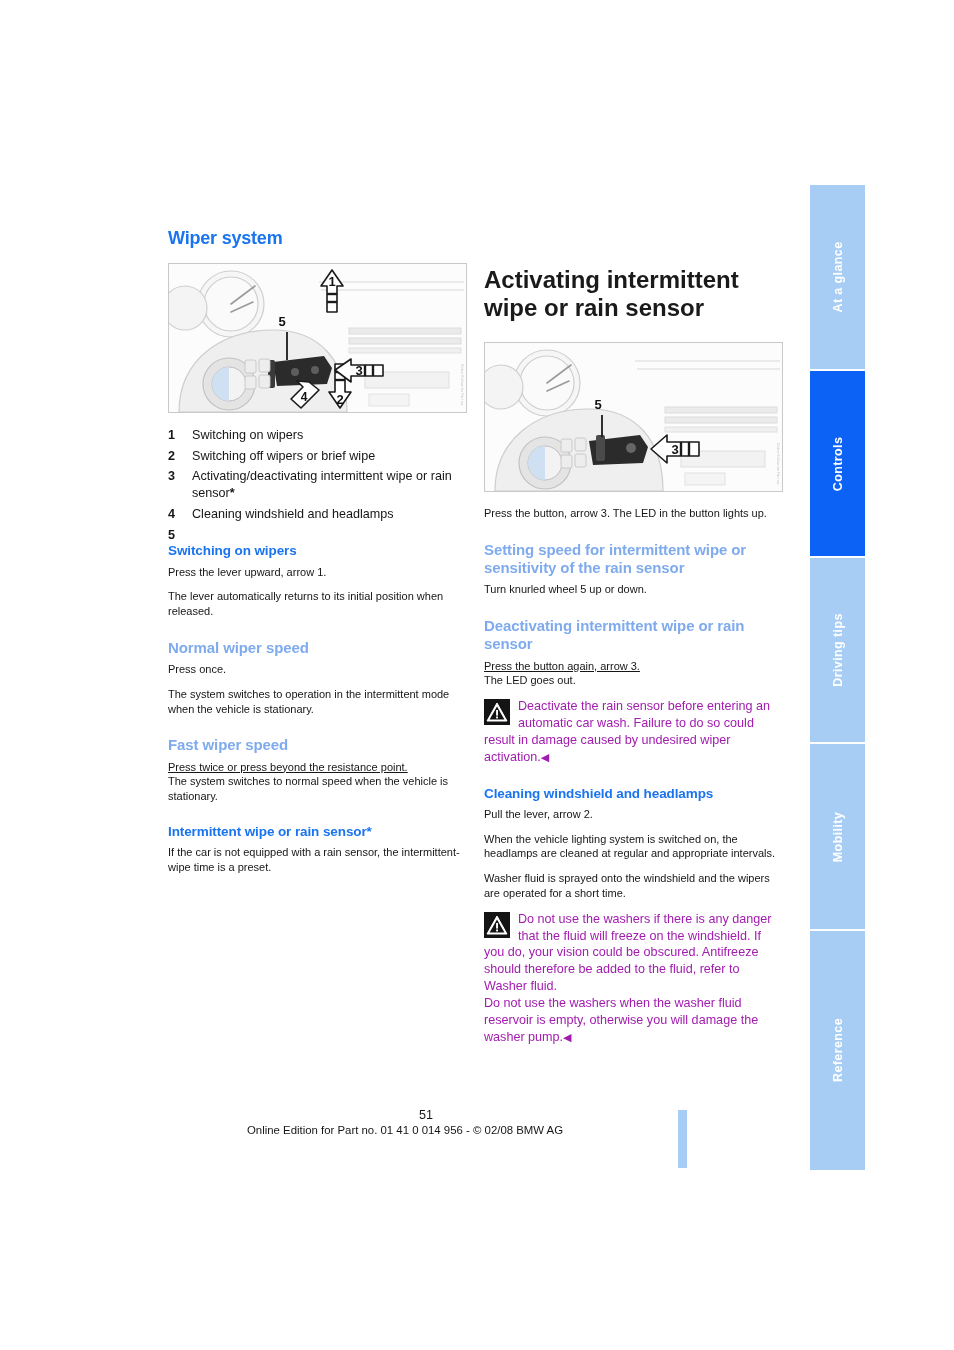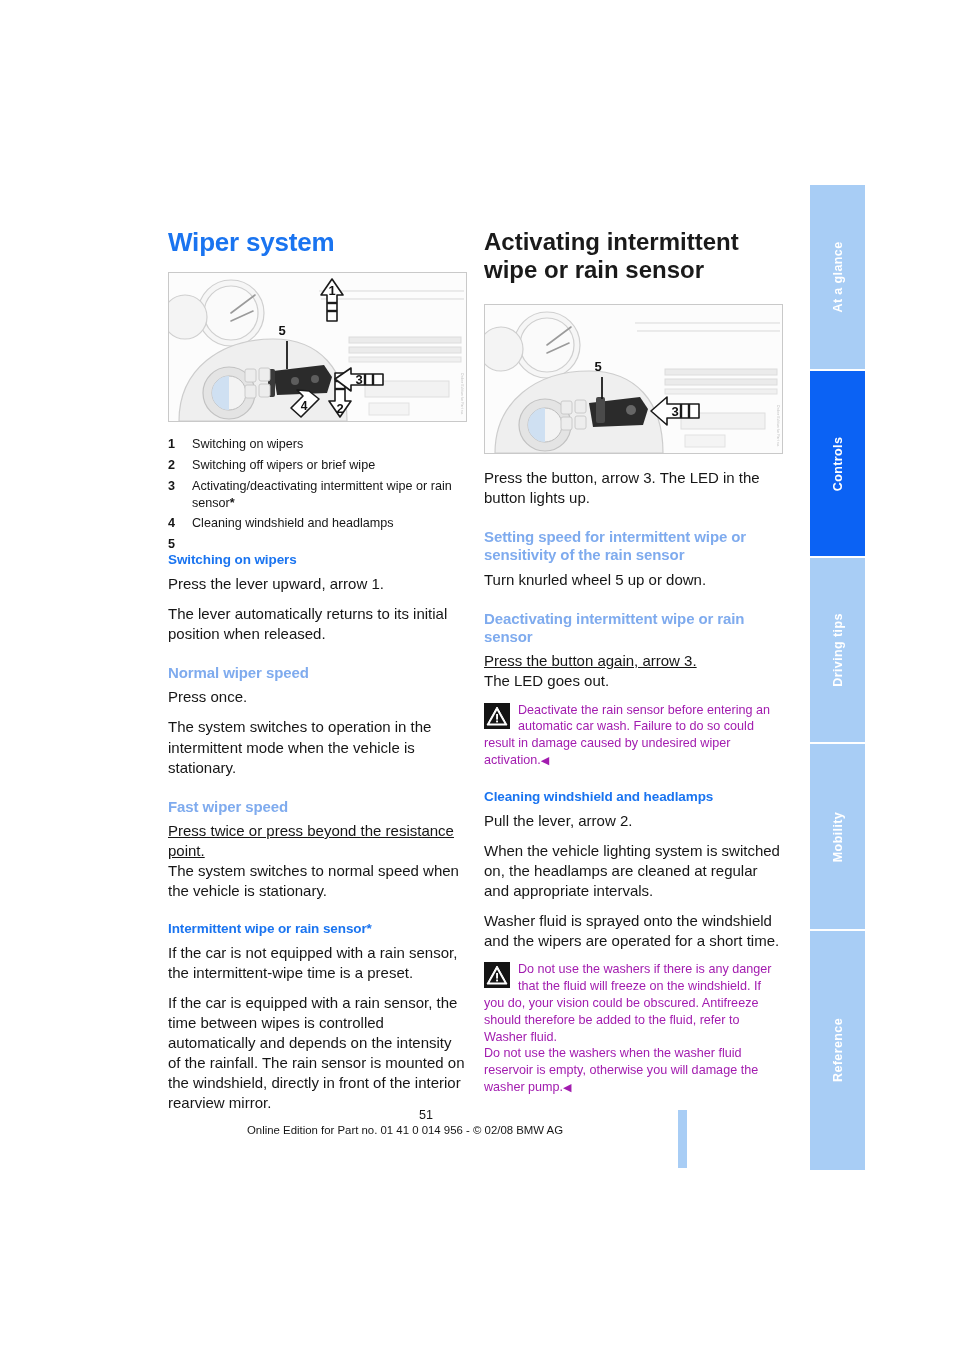--- a/index.html
+++ b/index.html
@@ -67,7 +67,7 @@
 
   
   h1.title {
-    font-size: 26px;
+    font-size: 18px;
     font-weight: bold;
     color: #1a74f0;
     margin: 0 0 14px 0;

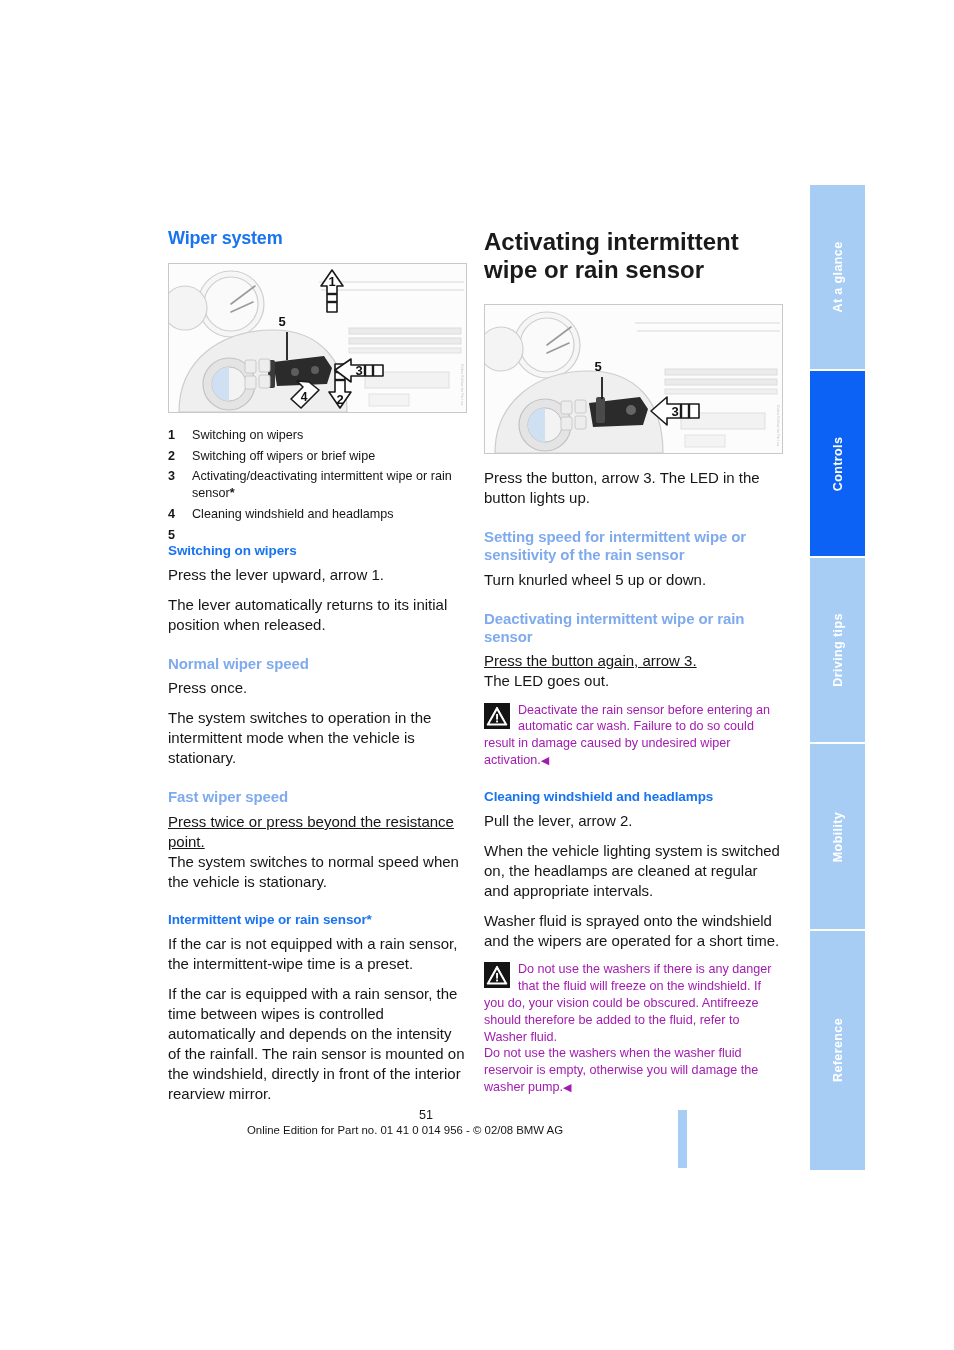--- a/index.html
+++ b/index.html
@@ -63,7 +63,7 @@
     width: 300px;
   }
   .col-left  { left: 168px; }
-  .col-right { left: 484px; }
+  .col-right { left: 484px; margin-top: 38px; }
 
   
   h1.title {

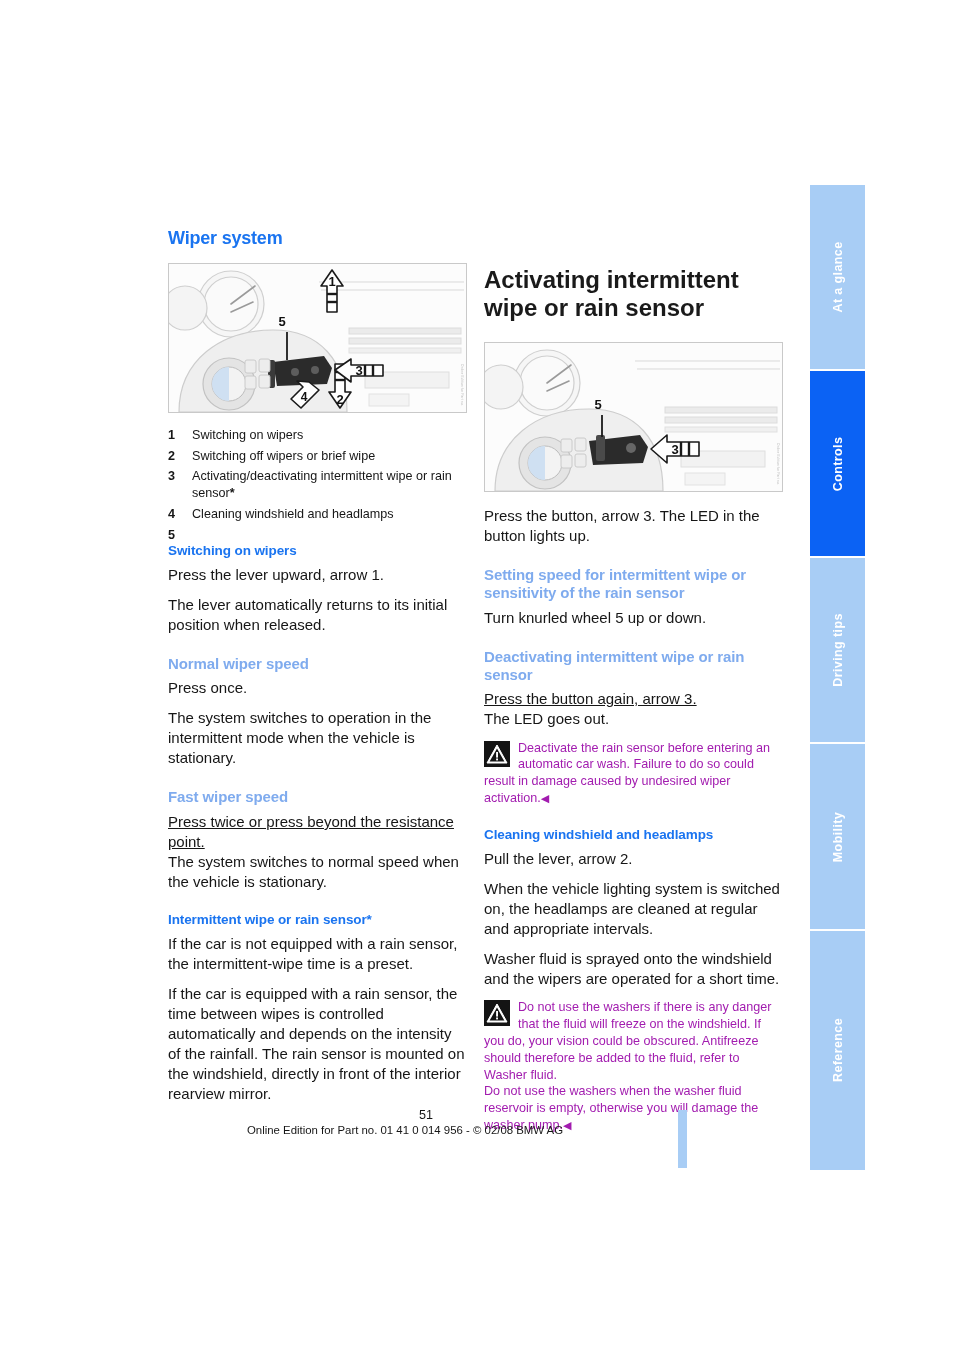--- a/index.html
+++ b/index.html
@@ -95,7 +95,7 @@
 
   
   p.body {
-    font-size: 15px;
+    font-size: 11px;
     line-height: 1.34;
     margin: 0 0 10px 0;
     color: #161616;

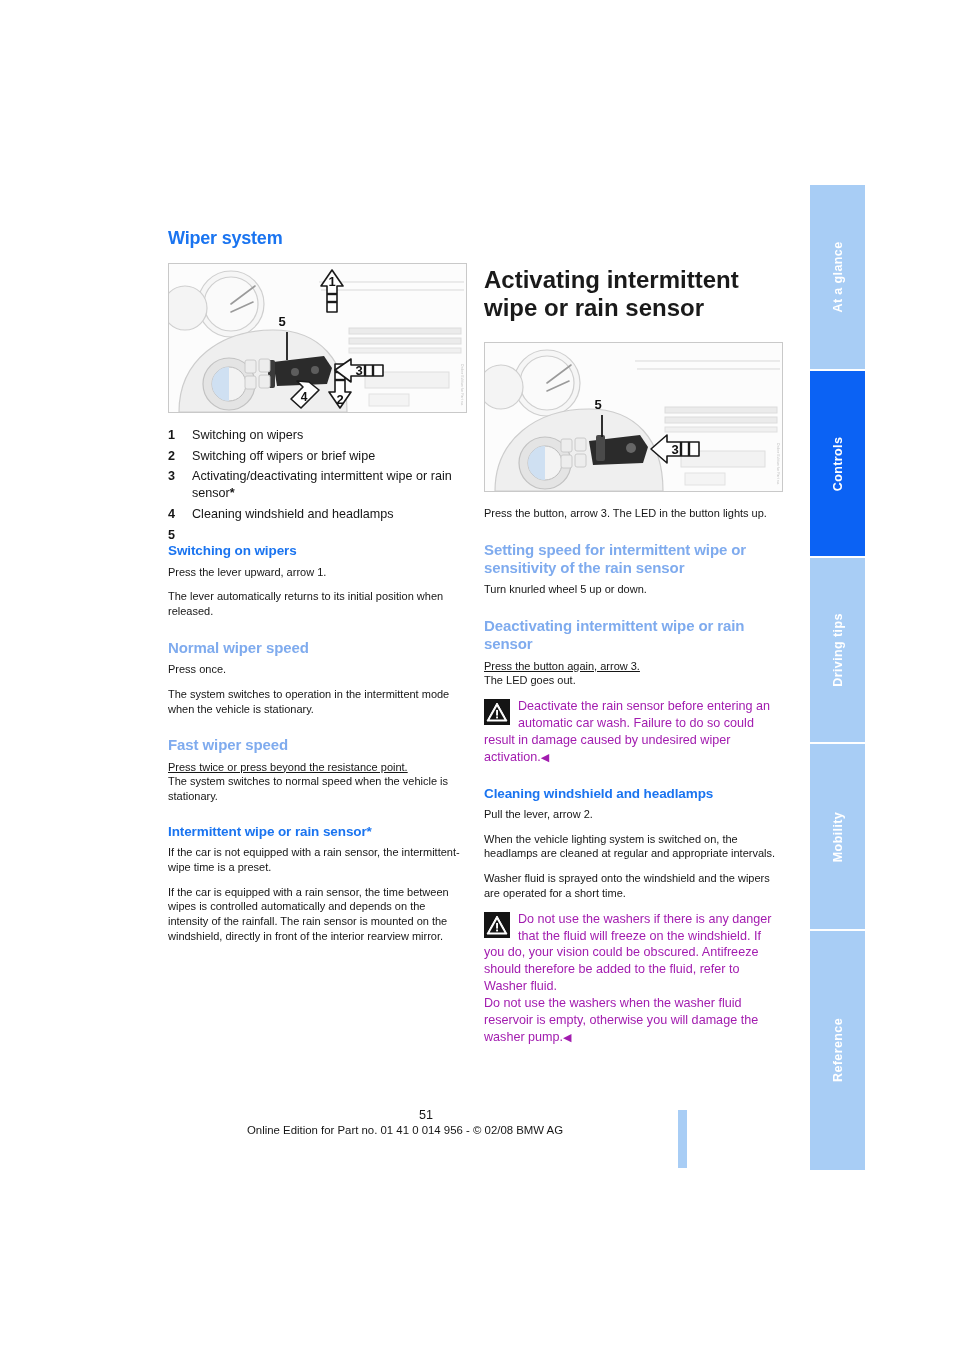--- a/index.html
+++ b/index.html
@@ -334,7 +334,6 @@
 
     <h2 class="head-main">Intermittent wipe or rain sensor*</h2>
     <p class="body">If the car is not equipped with a rain sensor, the intermittent-wipe time is a preset.</p>
-    <p class="body">If the car is equipped with a rain sensor, the time between wipes is controlled automatically and depends on the intensity of the rainfall. The rain sensor is mounted on the windshield, directly in front of the interior rearview mirror.</p>
   </div>
 
   <div class="col col-right">

